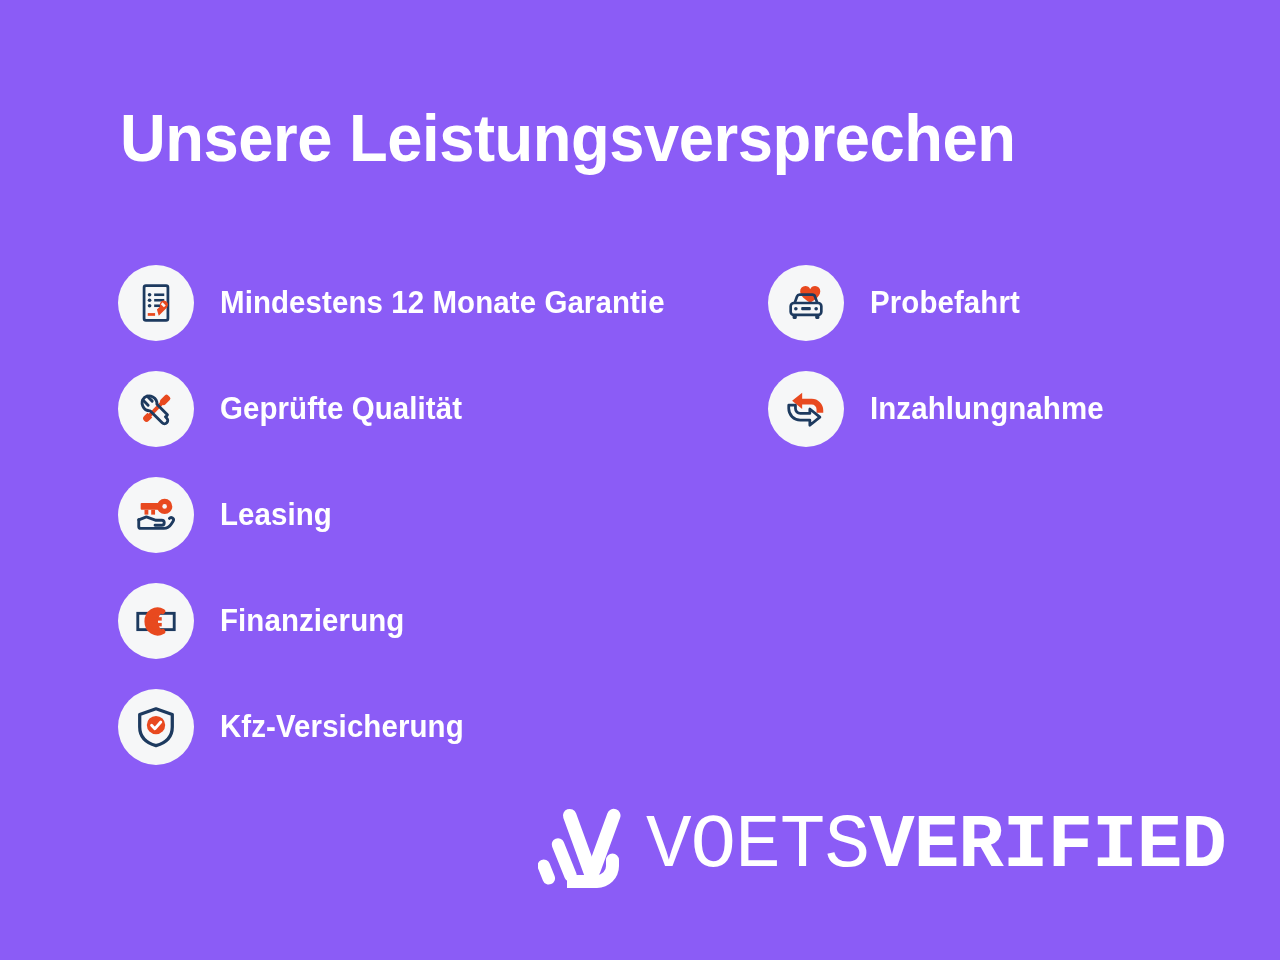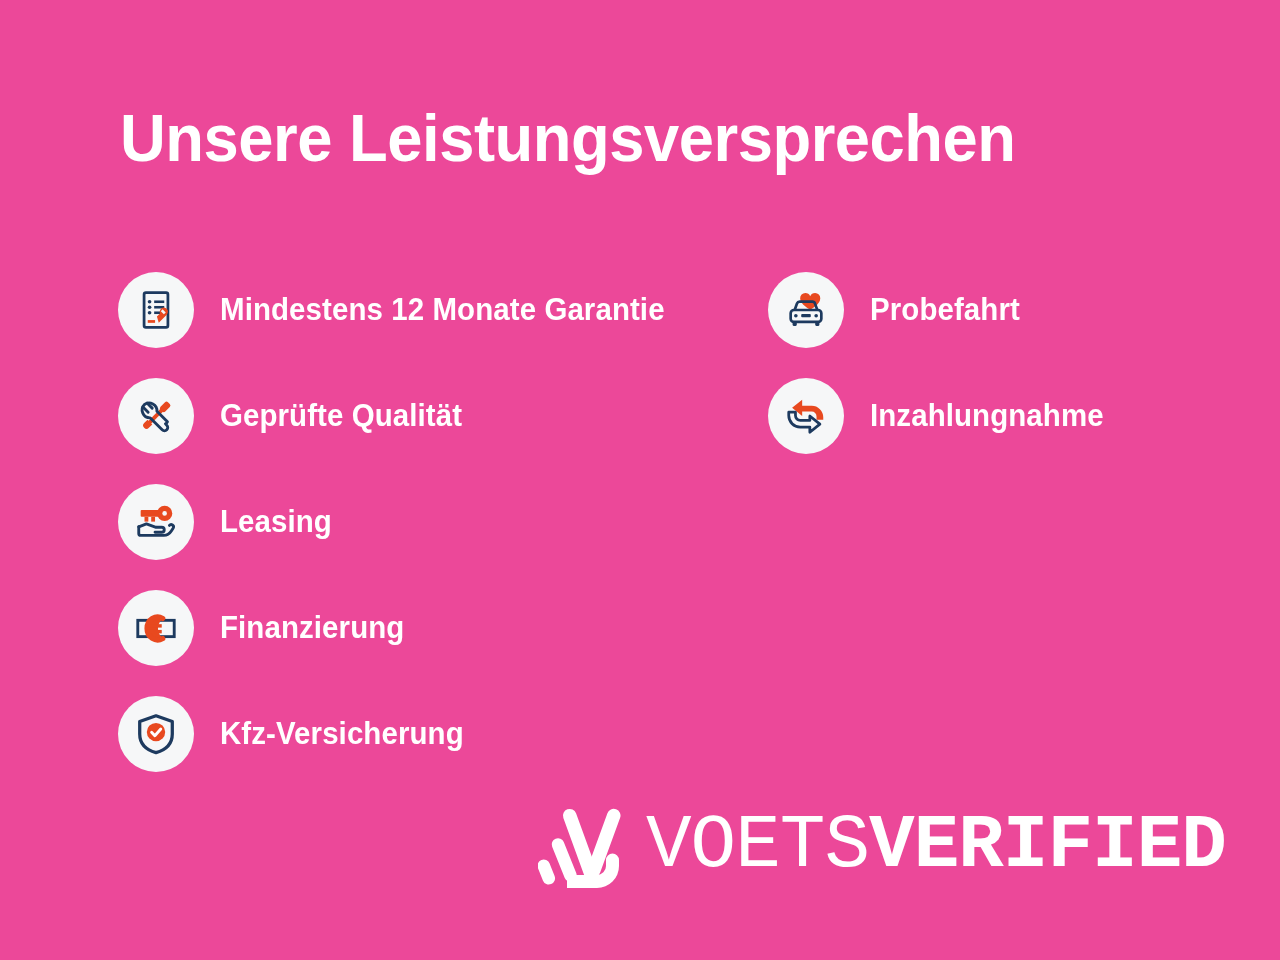--- a/index.html
+++ b/index.html
@@ -17,7 +17,7 @@
     position: relative;
     width: 1280px;
     height: 960px;
-    background: #ec4899;
+    background: #8b5cf6;
     box-sizing: border-box;
   }
   .headline {

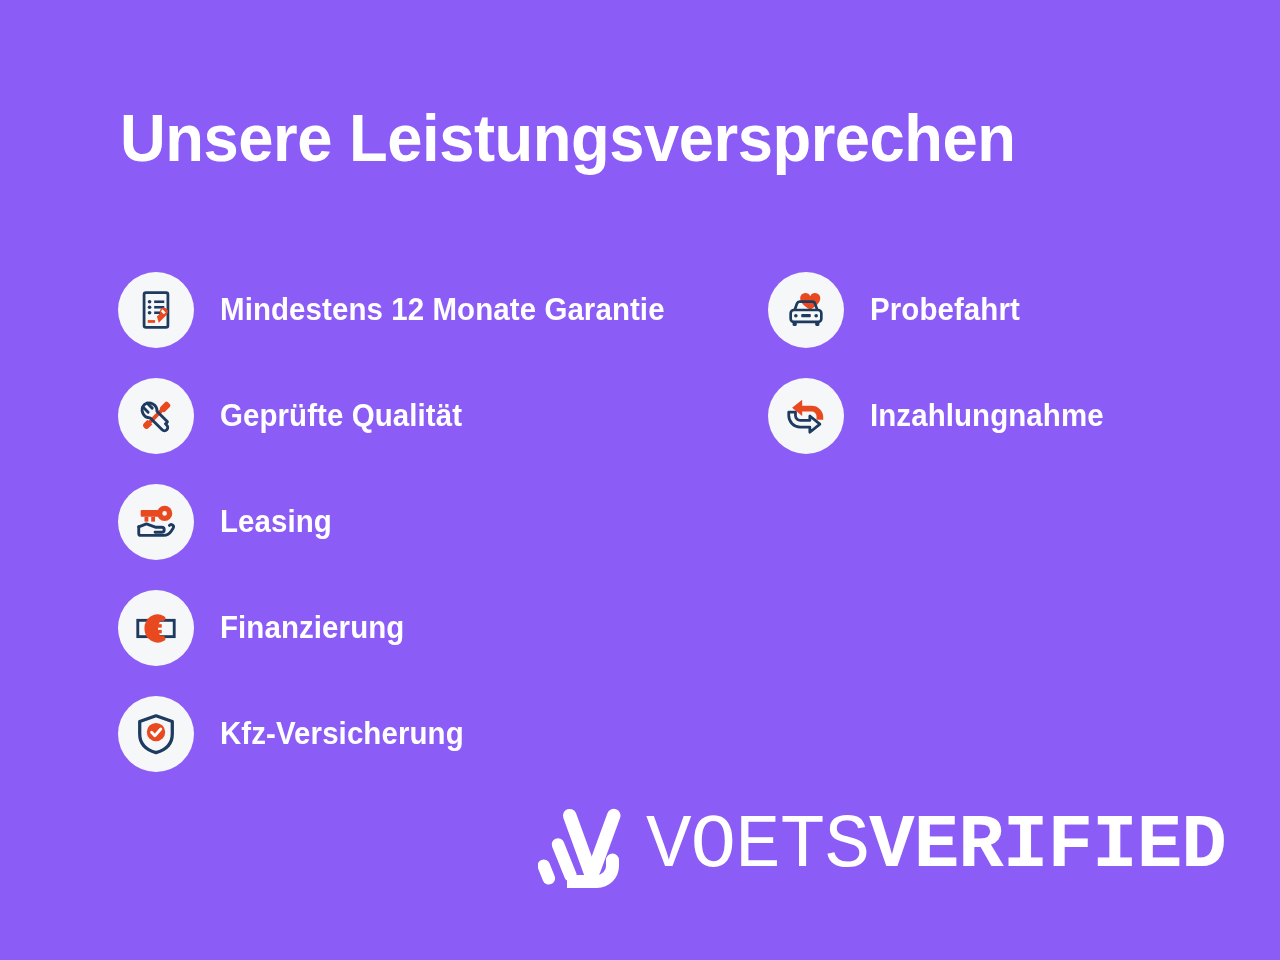--- a/index.html
+++ b/index.html
@@ -41,7 +41,7 @@
   }
   .col {
     position: absolute;
-    top: 15px;
+    top: 8px;
   }
   .col-left { left: 118px; width: 640px; }
   .col-right { left: 768px; width: 500px; }

